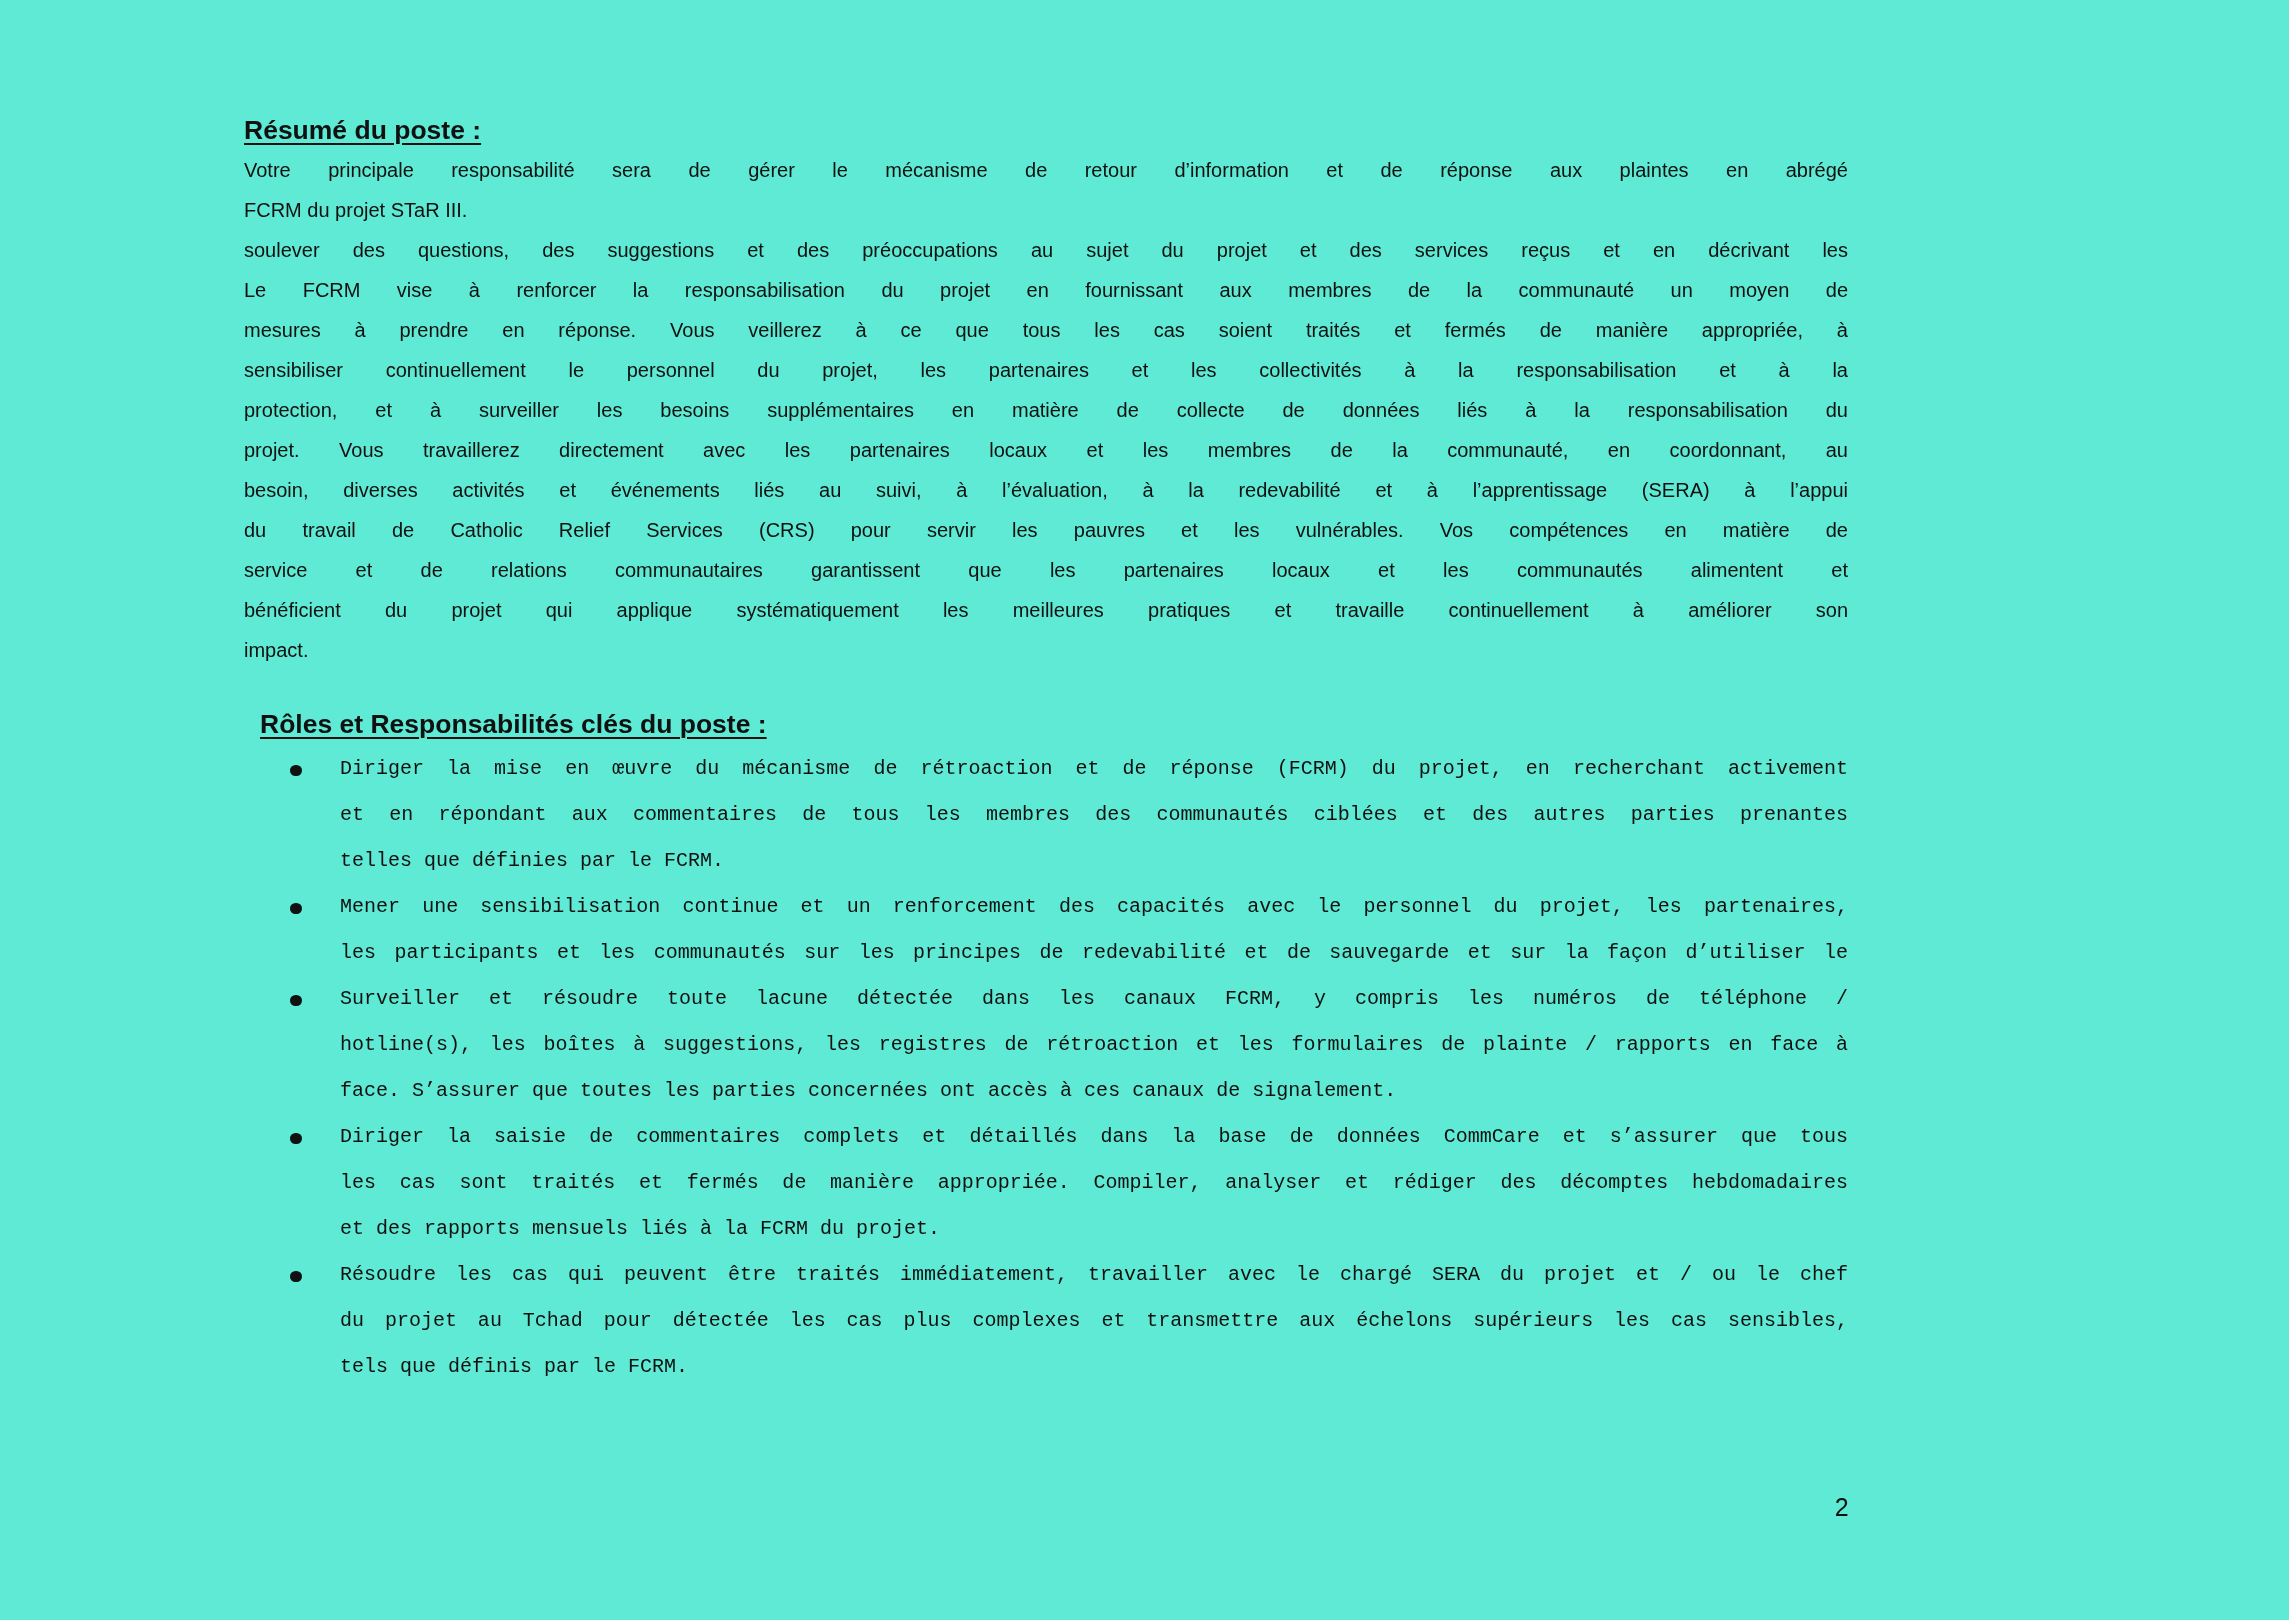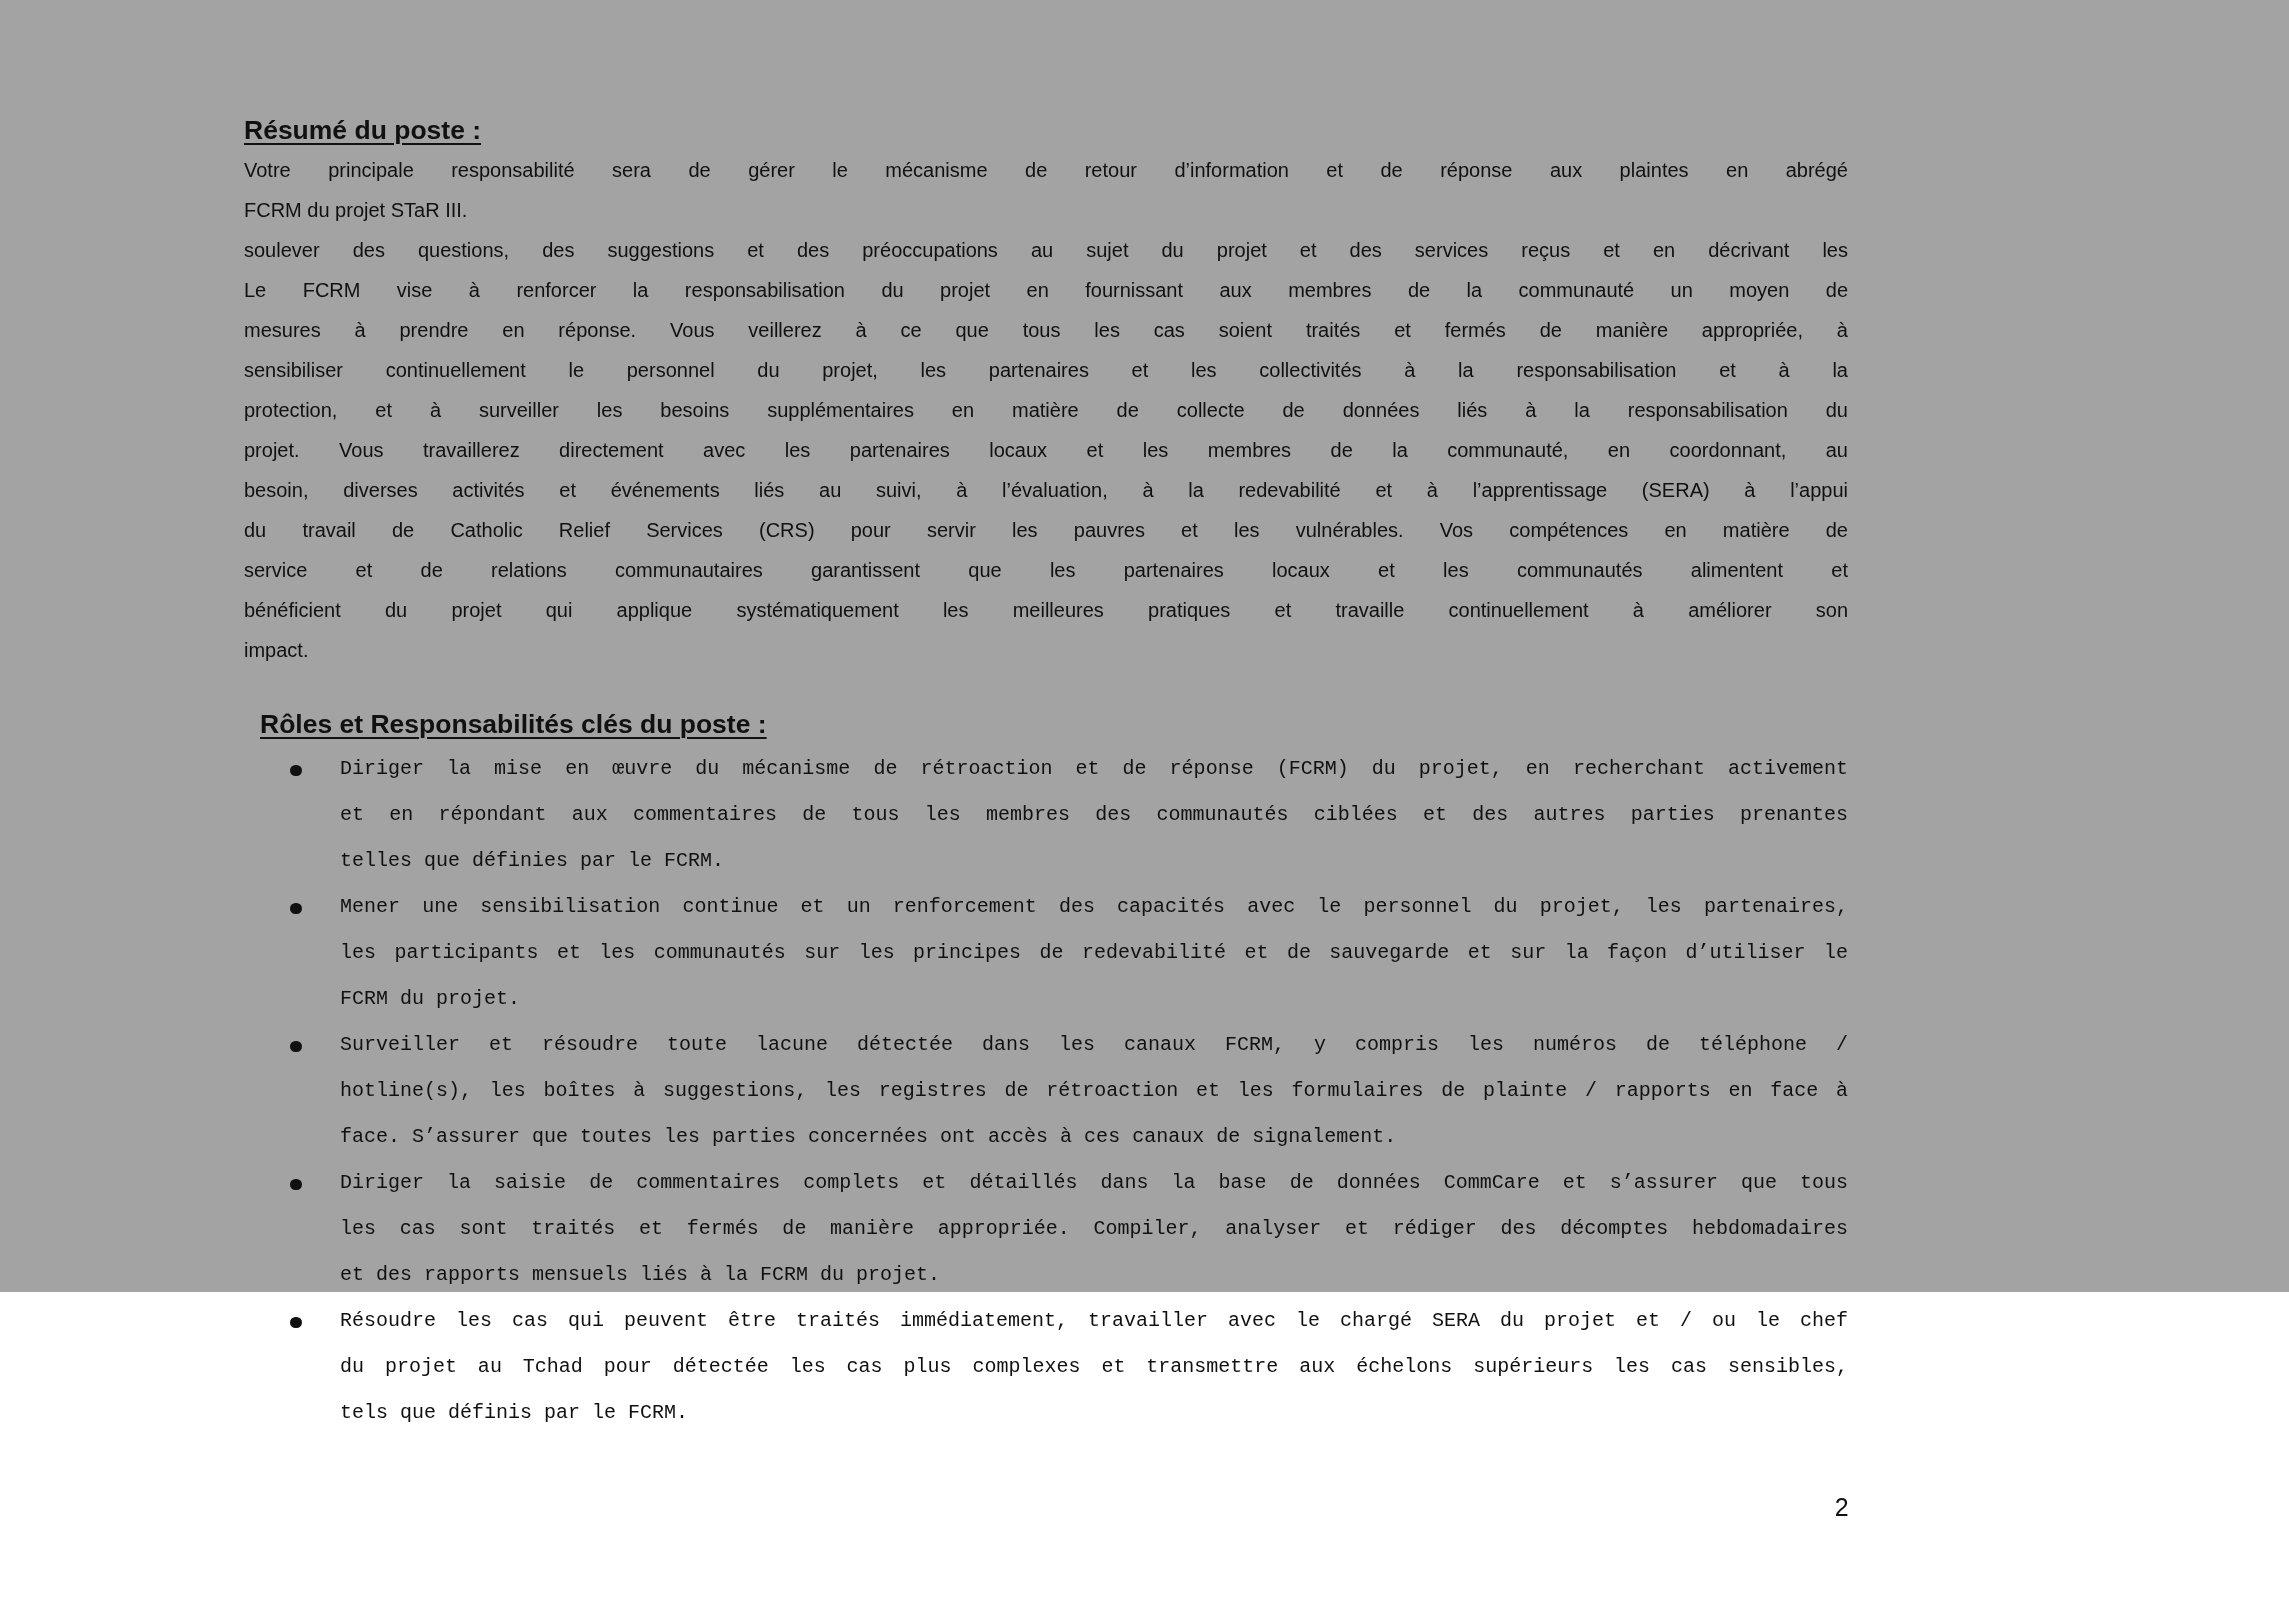--- a/index.html
+++ b/index.html
@@ -19,8 +19,8 @@
       position: absolute;
       left: 0; top: 0;
       width: 2290px;
-      height: 1292px;
-      background: #a3a3a3;
+      height: 1620px;
+      background: #5eead4;
     }
     .section {
       position: absolute;

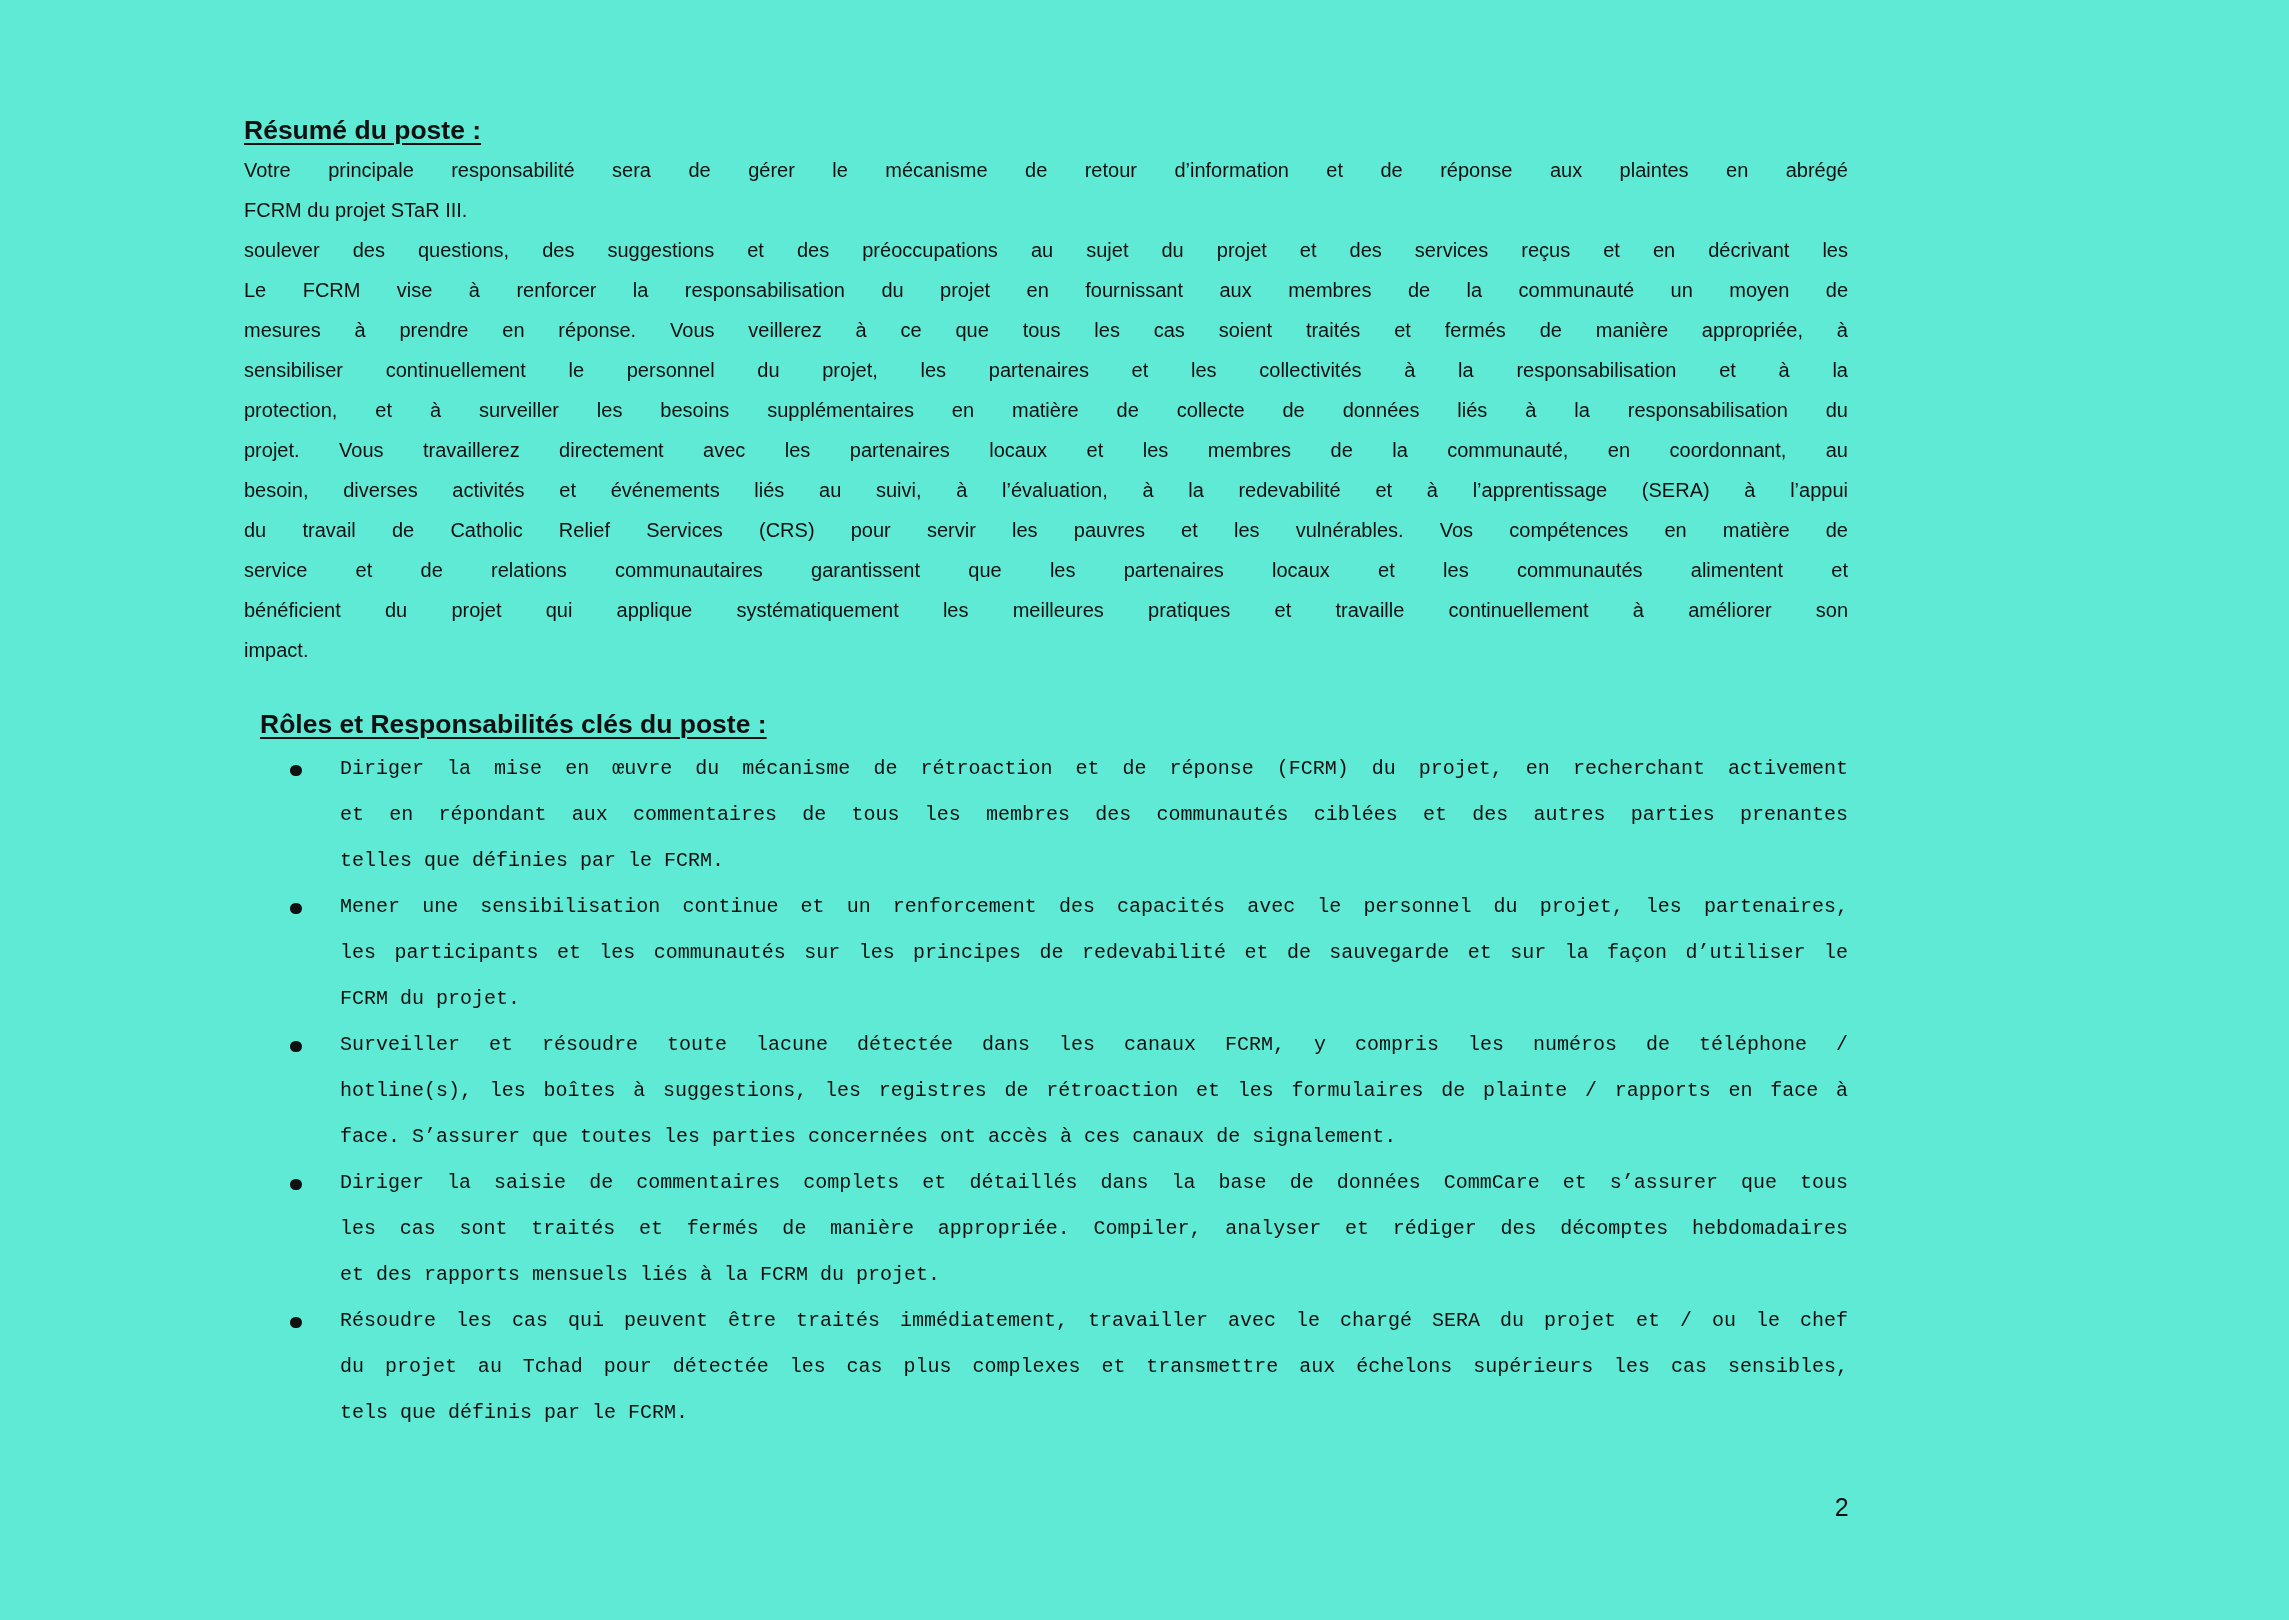--- a/index.html
+++ b/index.html
@@ -131,7 +131,6 @@
           <span class="bullet-dot"></span>
           <div class="line justify">Mener une sensibilisation continue et un renforcement des capacités avec le personnel du projet, les partenaires,</div>
           <div class="line justify">les participants et les communautés sur les principes de redevabilité et de sauvegarde et sur la façon d’utiliser le</div>
-          <div class="line left">FCRM du projet.</div>
         </li>
         <li class="bullet-item">
           <span class="bullet-dot"></span>

